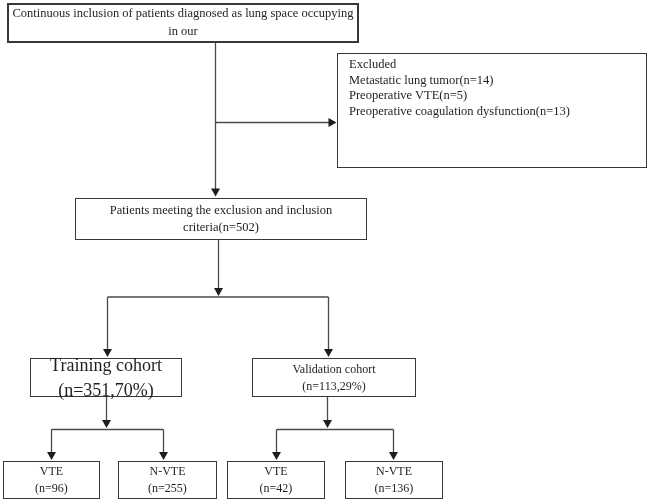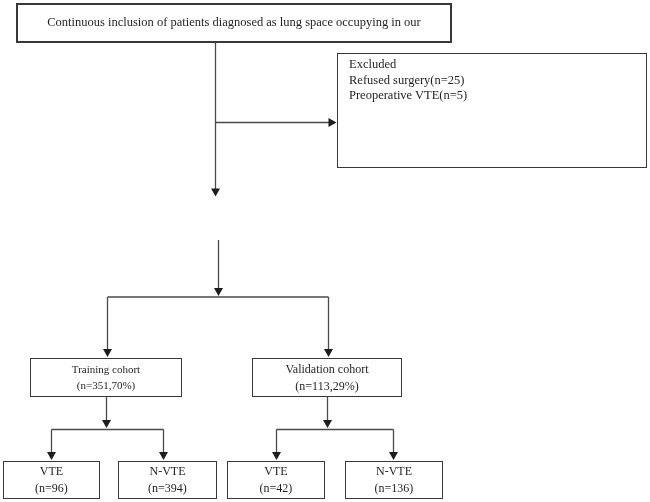--- a/index.html
+++ b/index.html
@@ -33,7 +33,7 @@
     line-height: 1.38;
   }
   .box--top {
-    left: 16px; top: 3px; width: 436px; height: 40px;
+    left: 7px; top: 3px; width: 352px; height: 40px;
     border-width: 2px;
     line-height: 1.42;
   }

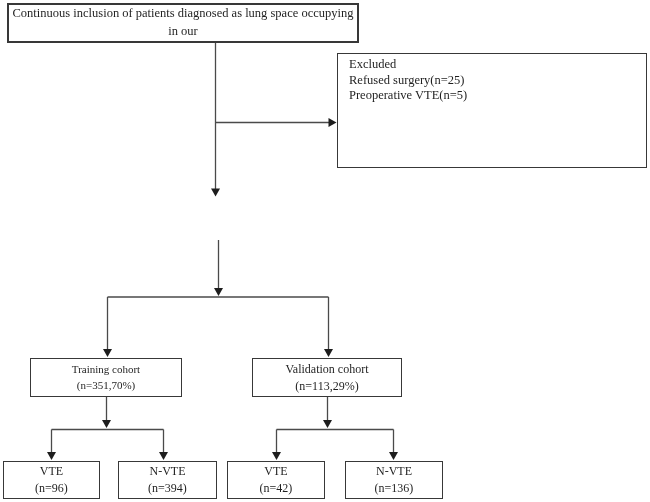--- a/index.html
+++ b/index.html
@@ -109,6 +109,7 @@
 
   <div class="box box--excluded">
     <div>Excluded</div>
+    <div>Metastatic lung tumor(n=14)</div>
     <div>Refused surgery(n=25)</div>
     <div>Preoperative VTE(n=5)</div>
   </div>

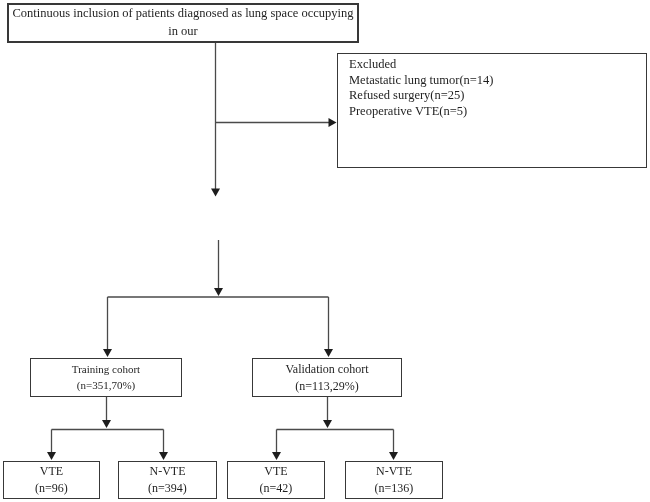--- a/index.html
+++ b/index.html
@@ -110,7 +110,6 @@
   <div class="box box--excluded">
     <div>Excluded</div>
     <div>Metastatic lung tumor(n=14)</div>
-    <div>Refused surgery(n=25)</div>
     <div>Preoperative VTE(n=5)</div>
   </div>
 

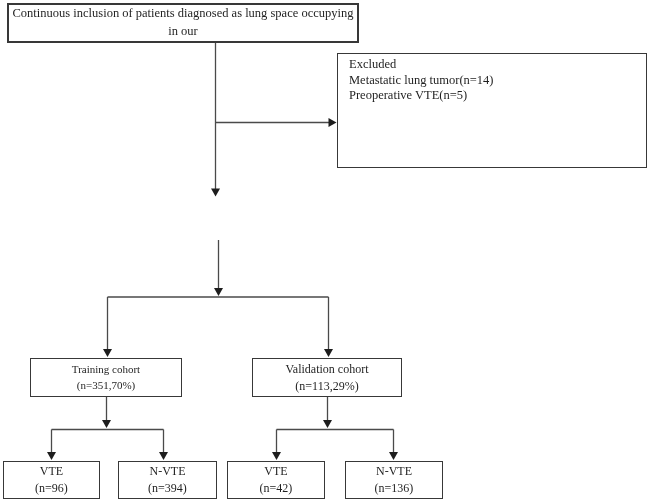--- a/index.html
+++ b/index.html
@@ -111,6 +111,7 @@
     <div>Excluded</div>
     <div>Metastatic lung tumor(n=14)</div>
     <div>Preoperative VTE(n=5)</div>
+    <div>Preoperative coagulation dysfunction(n=13)</div>
   </div>
 
 

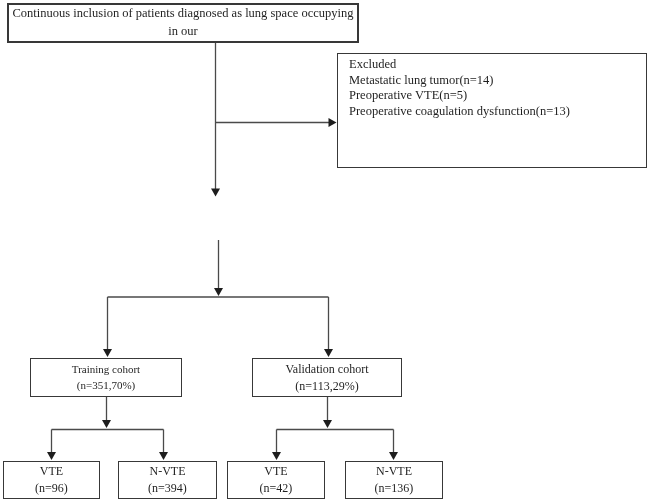--- a/index.html
+++ b/index.html
@@ -114,6 +114,10 @@
     <div>Preoperative coagulation dysfunction(n=13)</div>
   </div>
 
+  <div class="box box--criteria">
+    <div>Patients meeting the exclusion and inclusion</div>
+    <div>criteria(n=502)</div>
+  </div>
 
   <div class="box box--training">
     <div>Training cohort</div>

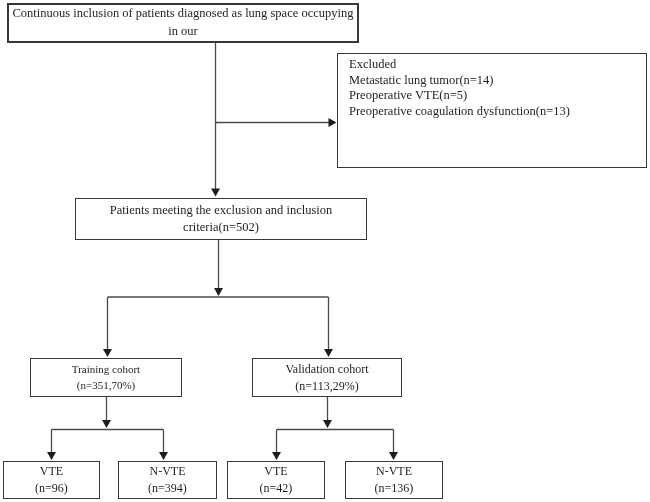--- a/index.html
+++ b/index.html
@@ -46,7 +46,7 @@
     line-height: 15.7px;
   }
   .box--criteria { left: 75px;  top: 198px; width: 292px; height: 42px; }
-  .box--training { left: 30px;  top: 358px; width: 152px; height: 39px; font-size: 11px; }
+  .box--training { left: 30px;  top: 358px; width: 152px; height: 39px; font-size: 18px; }
   .box--validation { left: 252px; top: 358px; width: 150px; height: 39px; font-size: 12px; }
   .box--vte-t  { left: 3px;   top: 461px; width: 97px; height: 38px; font-size: 12px; }
   .box--nvte-t { left: 118px; top: 461px; width: 99px; height: 38px; font-size: 12px; }

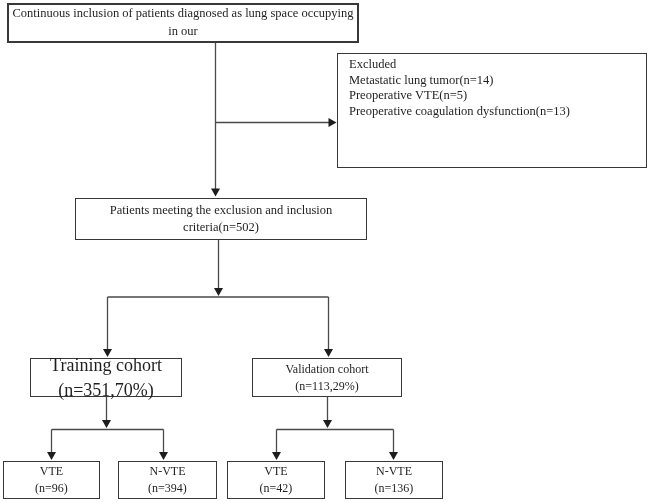--- a/index.html
+++ b/index.html
@@ -47,7 +47,7 @@
   }
   .box--criteria { left: 75px;  top: 198px; width: 292px; height: 42px; }
   .box--training { left: 30px;  top: 358px; width: 152px; height: 39px; font-size: 18px; }
-  .box--validation { left: 252px; top: 358px; width: 150px; height: 39px; font-size: 12px; }
+  .box--validation { left: 252px; top: 358px; width: 164px; height: 39px; font-size: 12px; }
   .box--vte-t  { left: 3px;   top: 461px; width: 97px; height: 38px; font-size: 12px; }
   .box--nvte-t { left: 118px; top: 461px; width: 99px; height: 38px; font-size: 12px; }
   .box--vte-v  { left: 227px; top: 461px; width: 98px; height: 38px; font-size: 12px; }

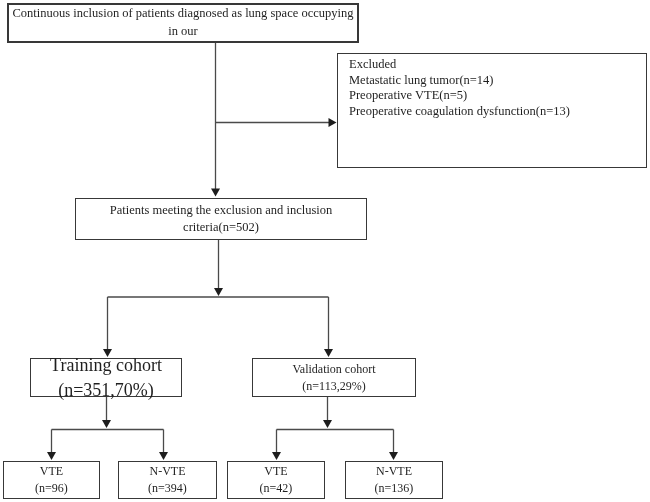--- a/index.html
+++ b/index.html
@@ -136,7 +136,7 @@
 
   <div class="box box--nvte-t">
     <div>N-VTE</div>
-    <div>(n=394)</div>
+    <div>(n=255)</div>
   </div>
 
   <div class="box box--vte-v">

